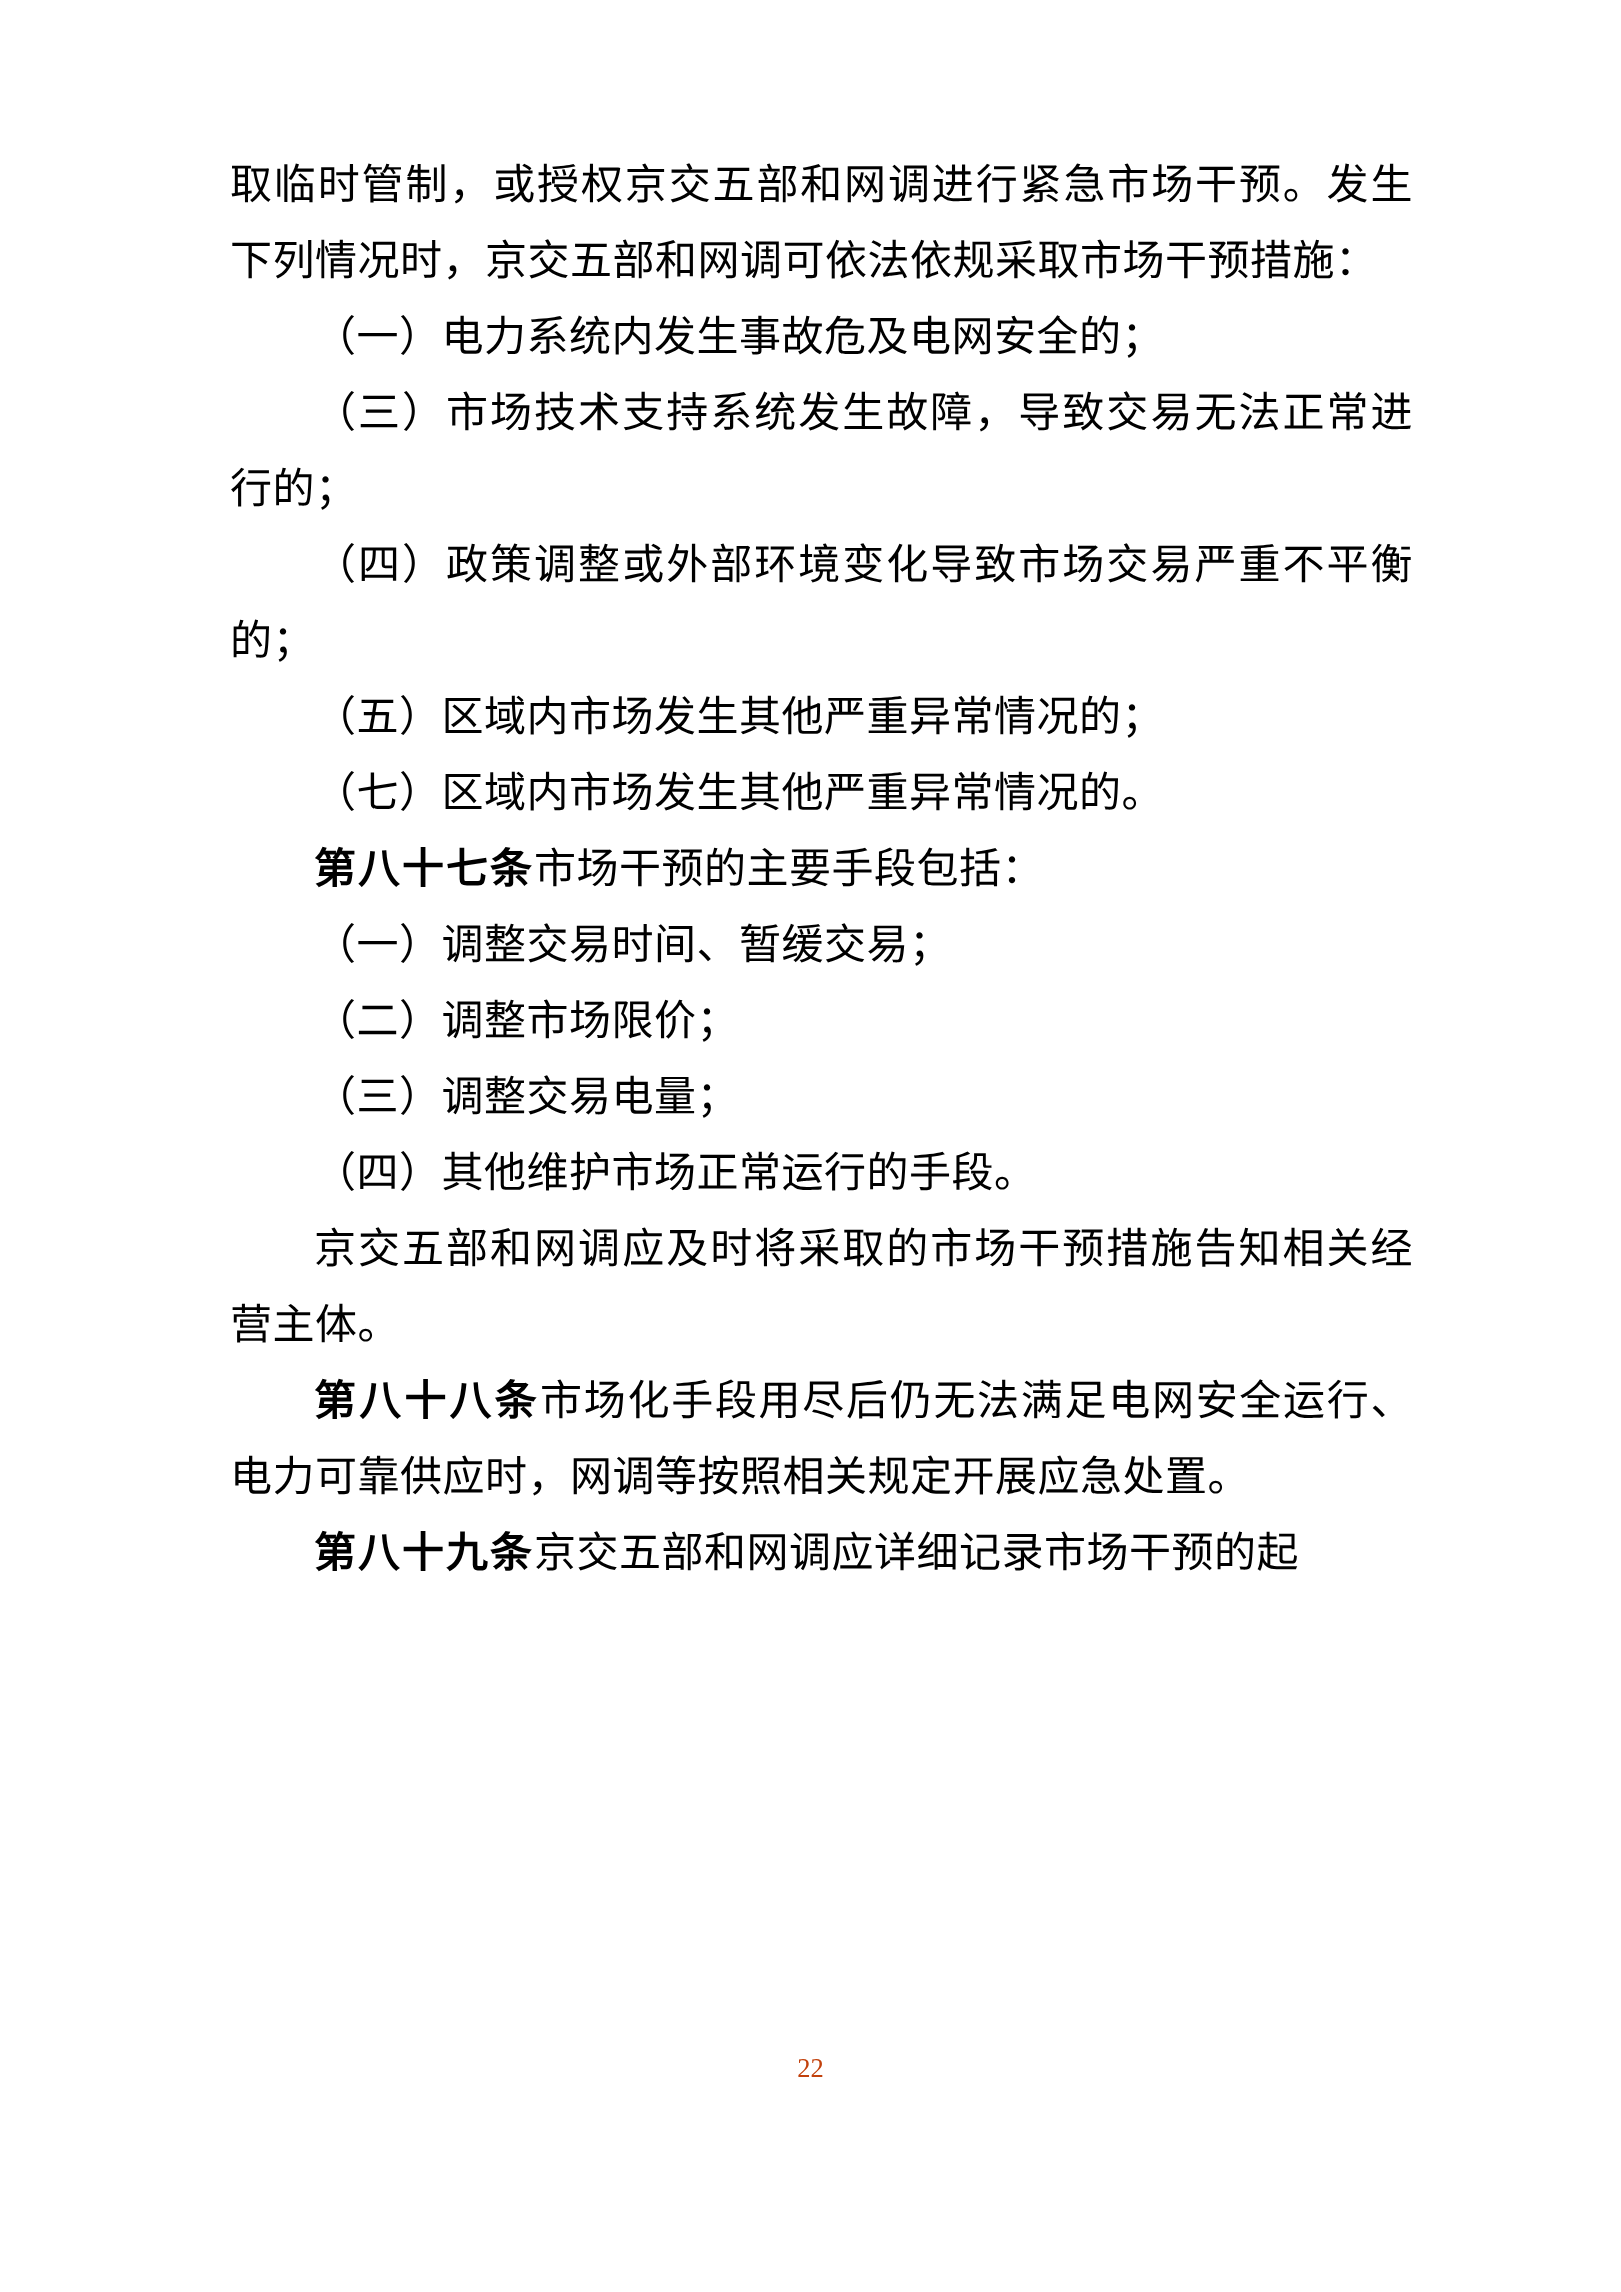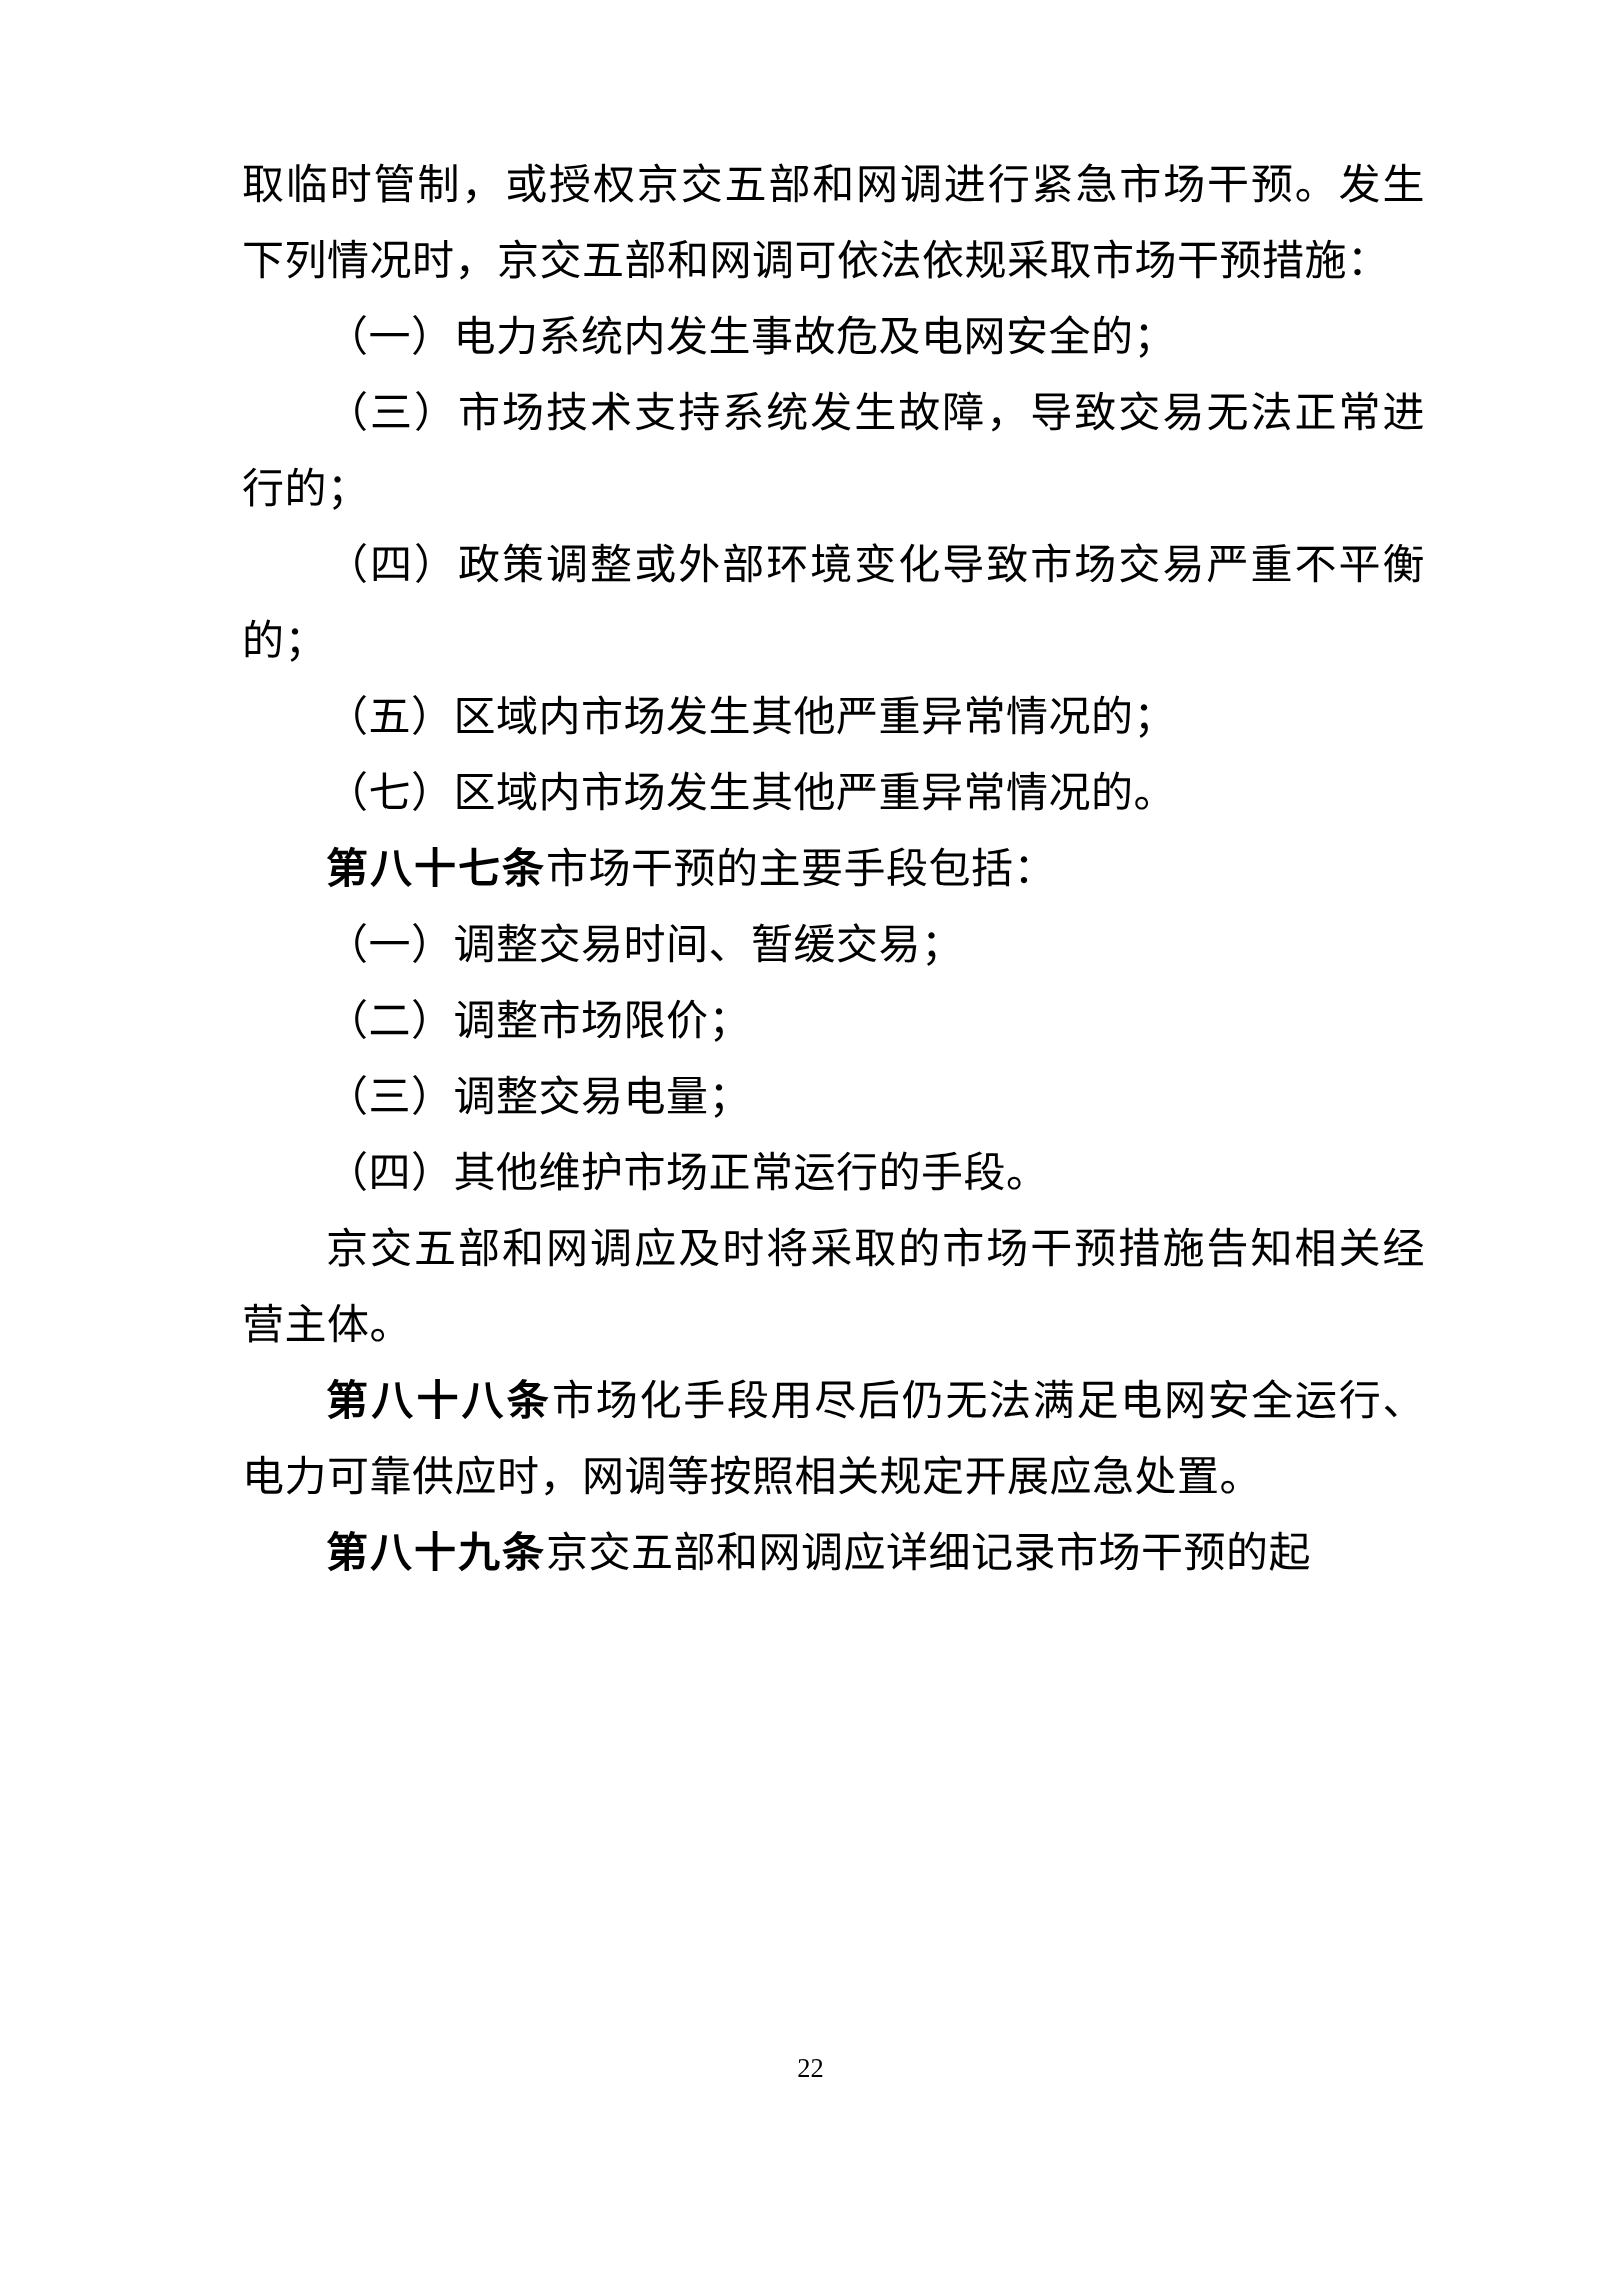--- a/index.html
+++ b/index.html
@@ -19,7 +19,7 @@
   .page {
     position: absolute;
     top: 0;
-    left: 12px;
+    left: 0;
     width: 1493px;
     height: 2293px;
     box-sizing: border-box;

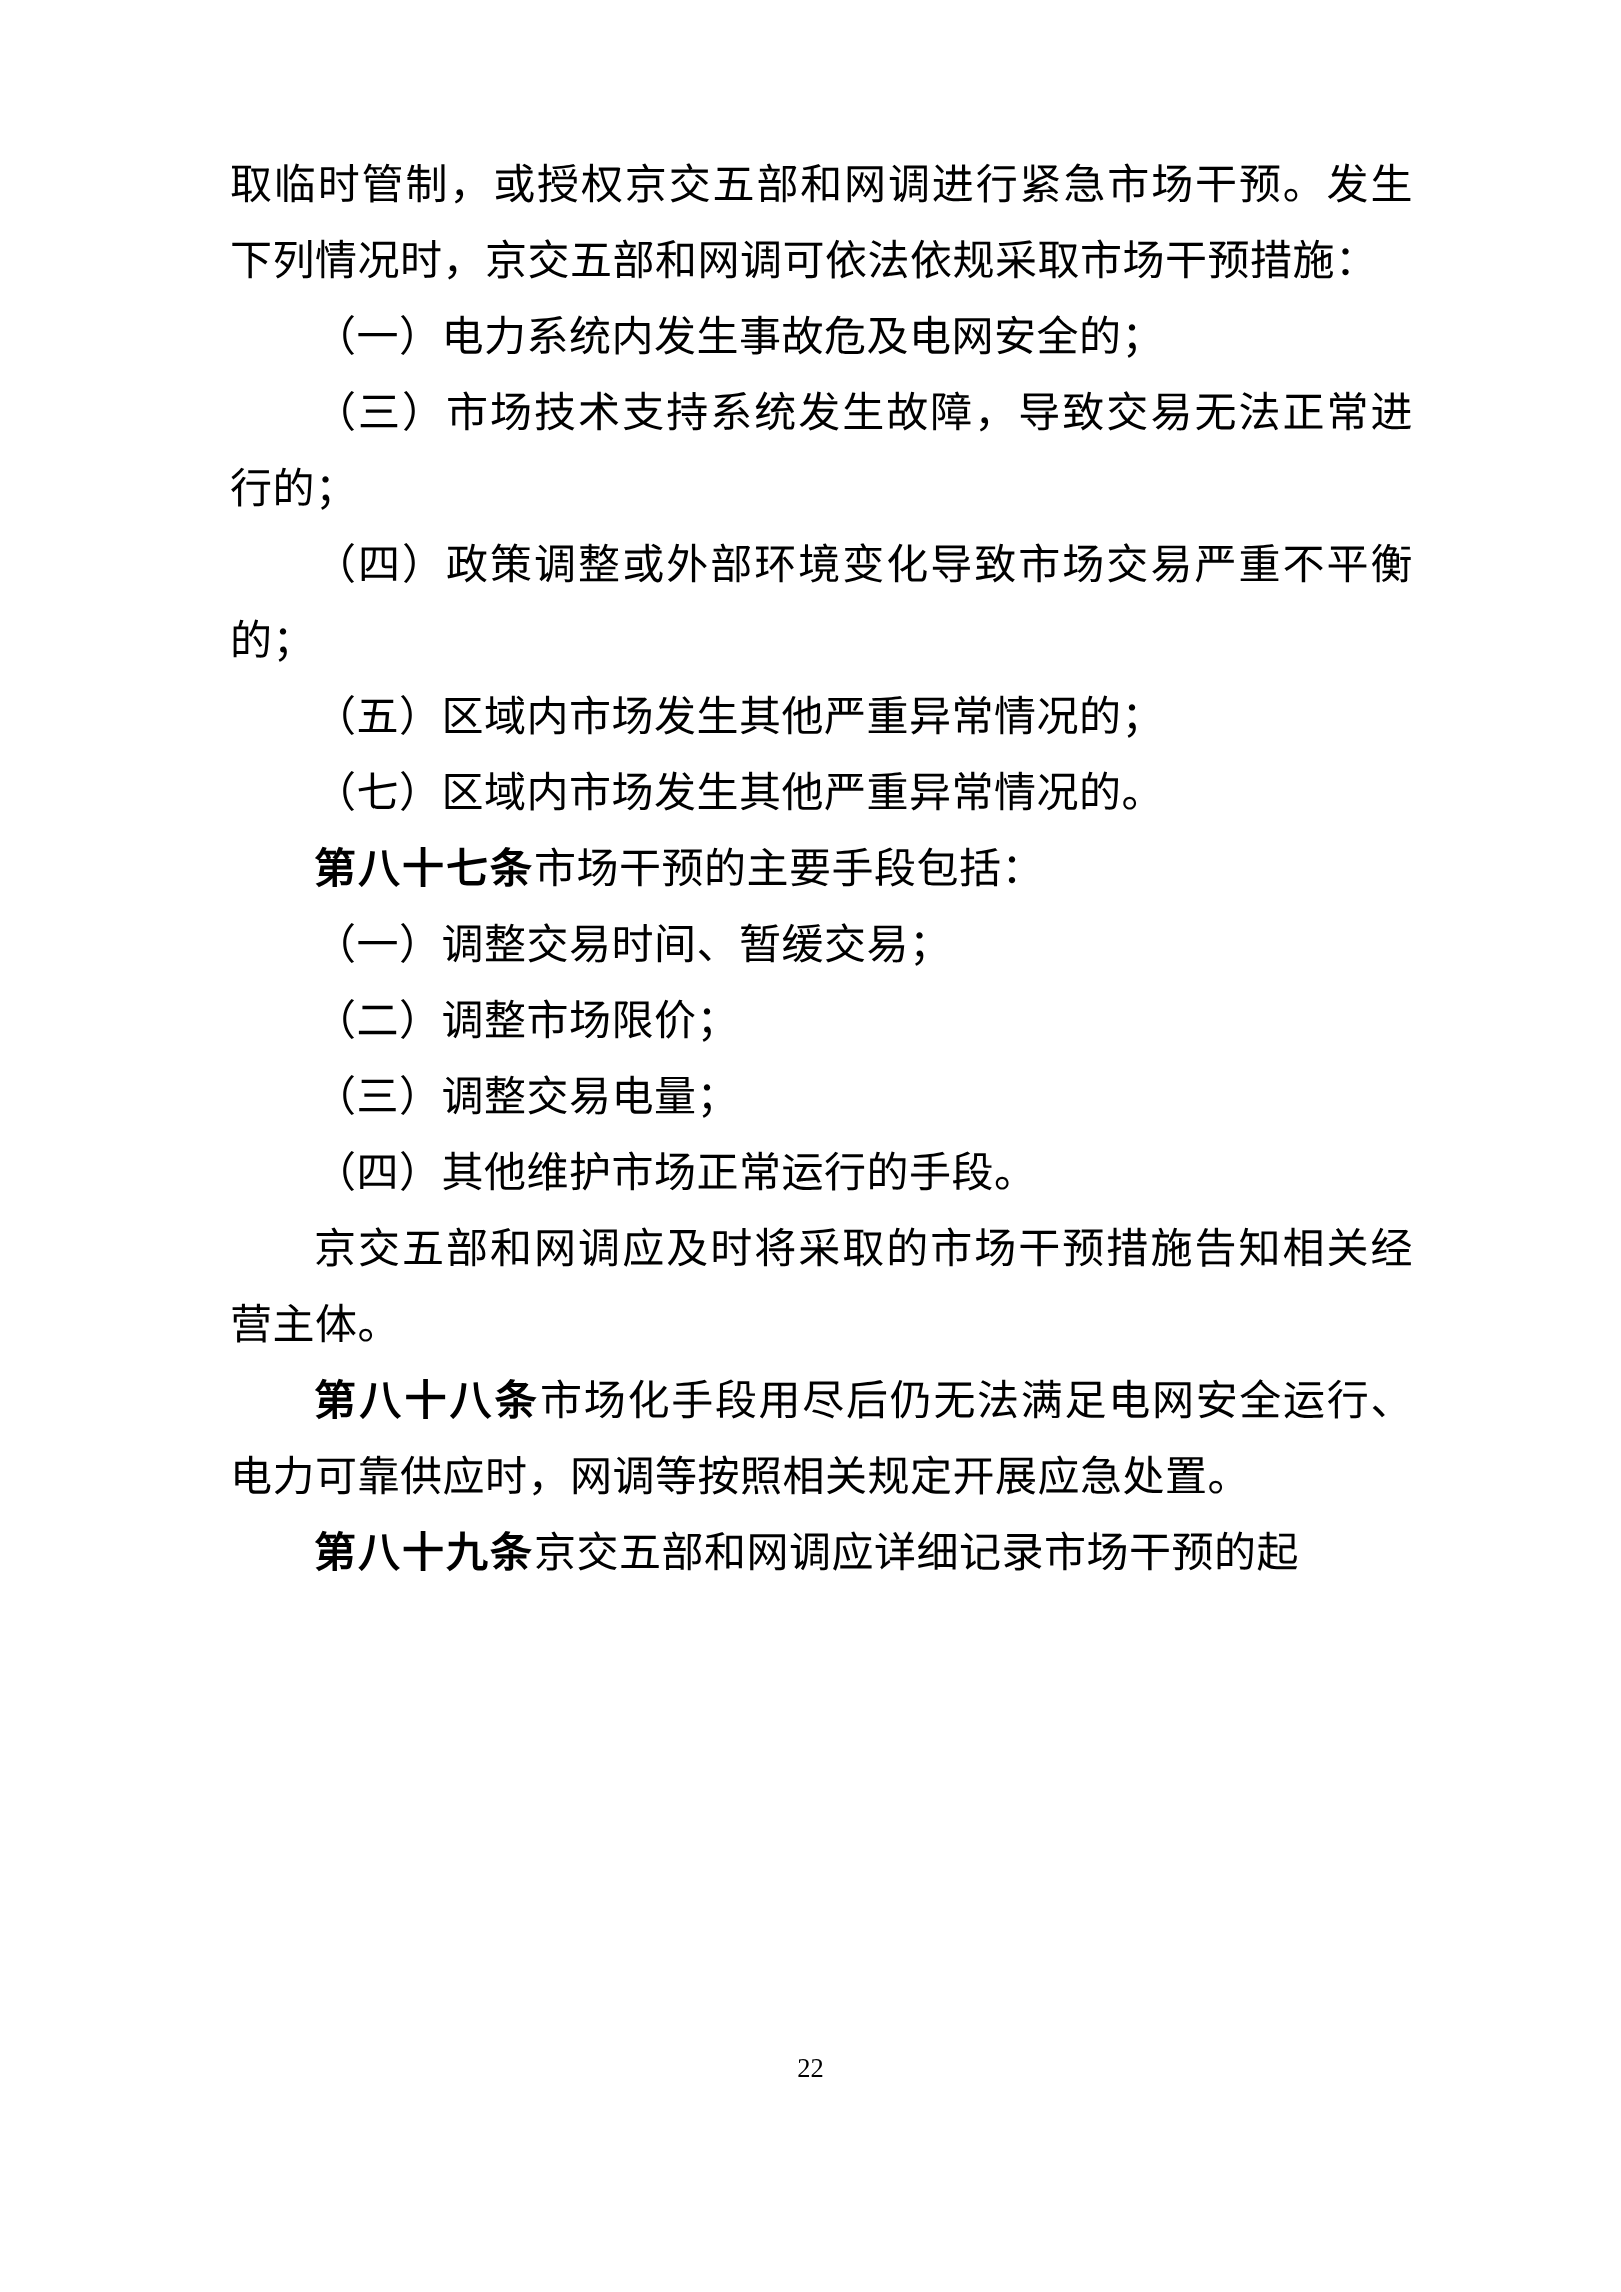--- a/index.html
+++ b/index.html
@@ -54,7 +54,7 @@
     text-align: center;
     font-size: 26.5px;
     font-family: "Liberation Serif", "DejaVu Serif", serif;
-    color: #000000;
+    color: #c2410c;
   }
 </style>
 </head>

